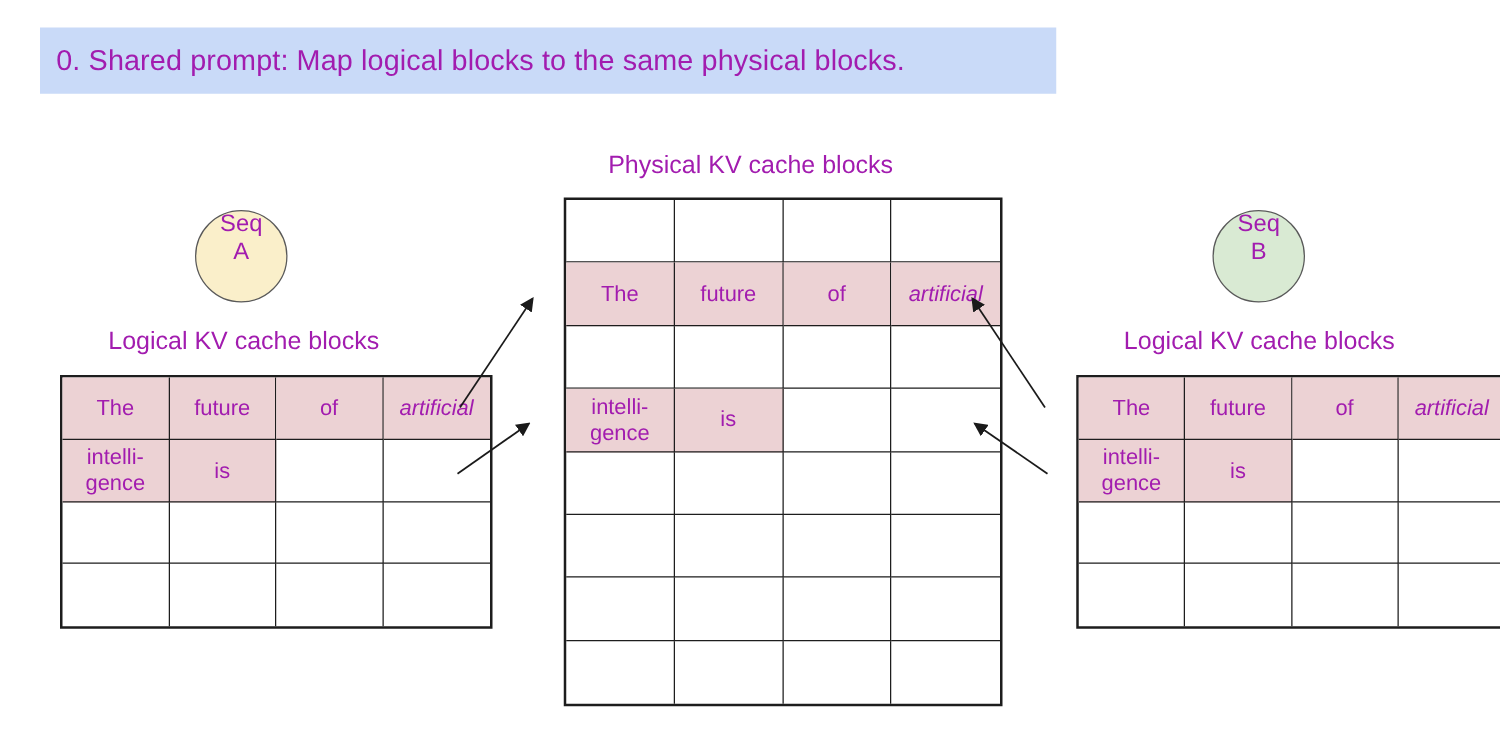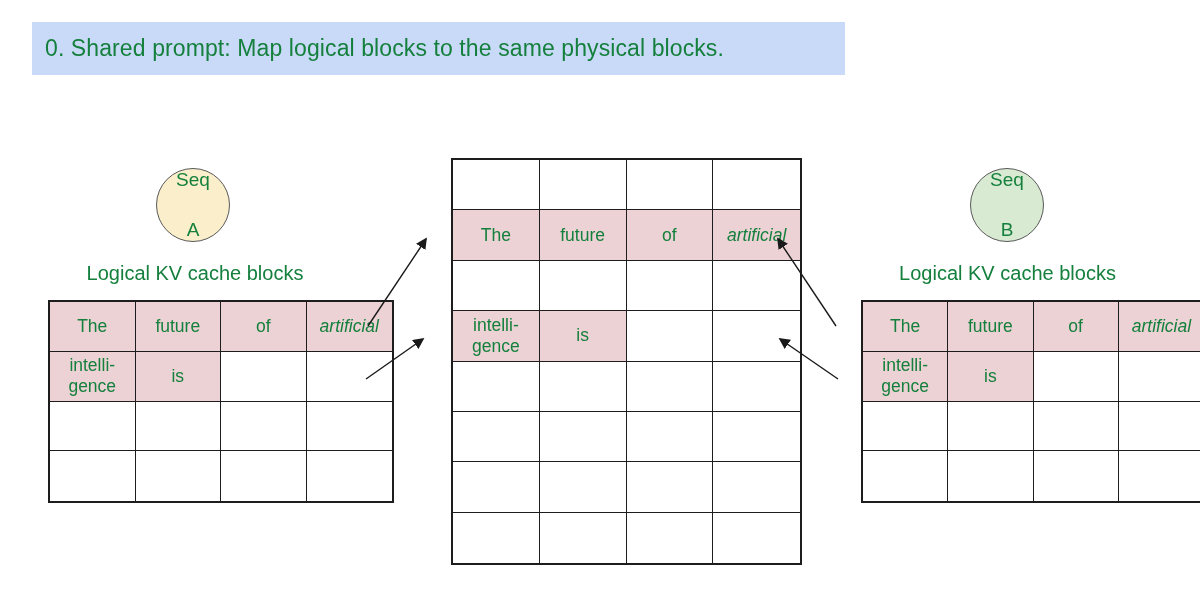--- a/index.html
+++ b/index.html
@@ -9,7 +9,7 @@
     height: 591px;
     background: #ffffff;
     font-family: "Liberation Sans", sans-serif;
-    color: #15803d;
+    color: #a21caf;
     overflow: hidden;
   }
   .banner {

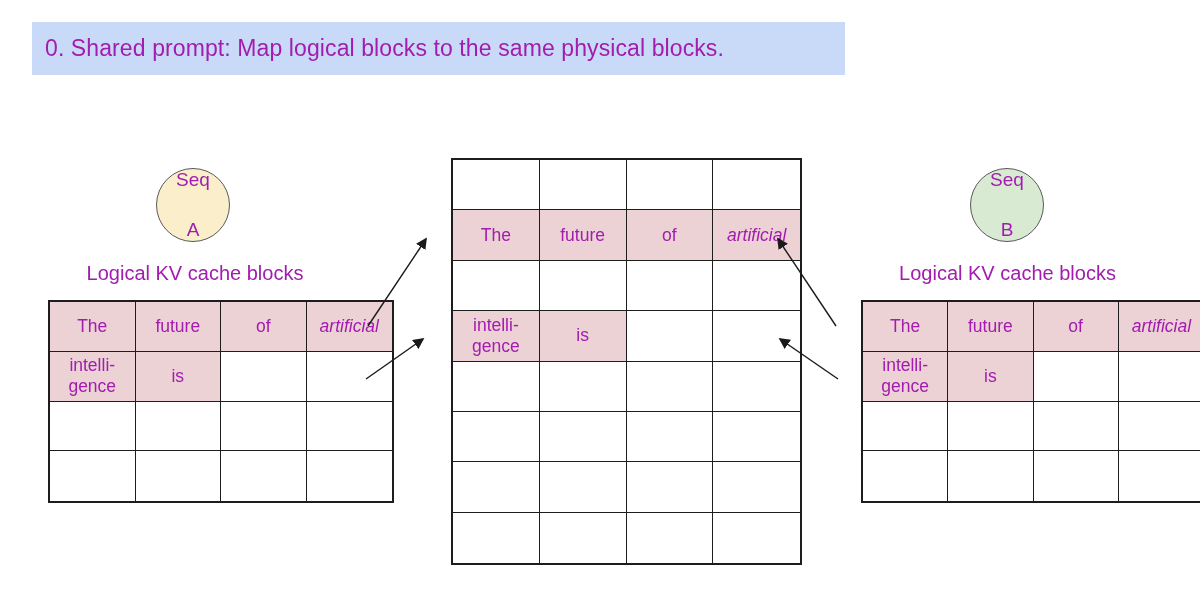--- a/index.html
+++ b/index.html
@@ -114,6 +114,7 @@
     <span>0. Shared prompt: Map logical blocks to the same physical blocks.</span>
   </div>
 
+  <div class="col-title physical-title">Physical KV cache blocks</div>
 
   <div class="seq-circle seq-a">
     <span>Seq</span>

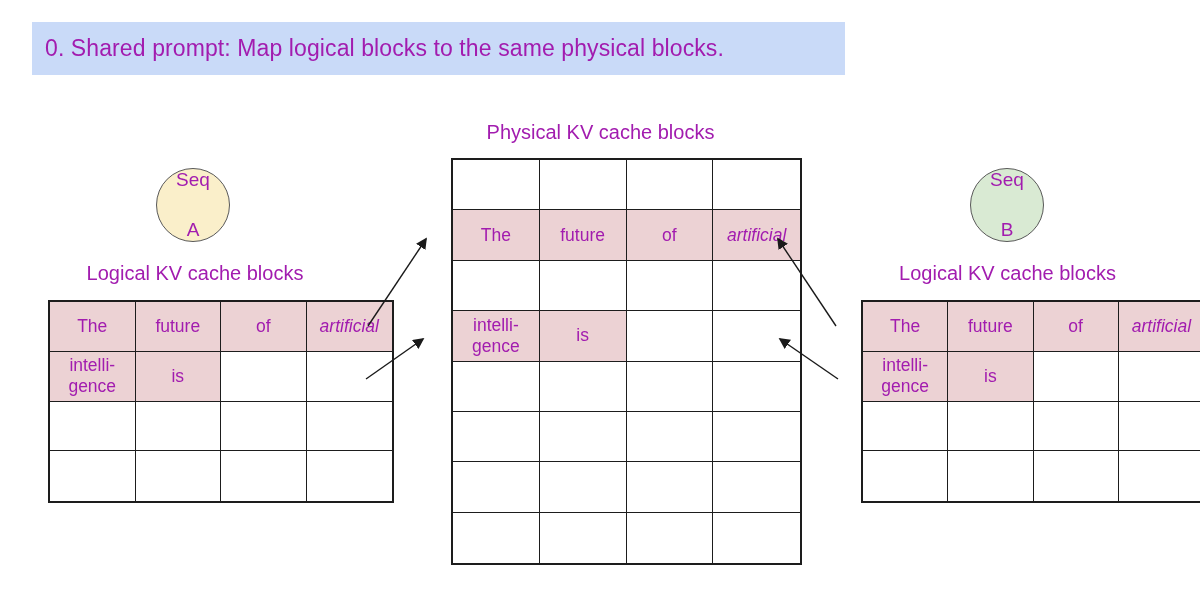--- a/index.html
+++ b/index.html
@@ -87,7 +87,7 @@
     display: flex;
     flex-direction: column;
     align-items: center;
-    justify-content: space-between;
+    justify-content: flex-start;
     font-size: 19px;
     line-height: 22px;
   }

